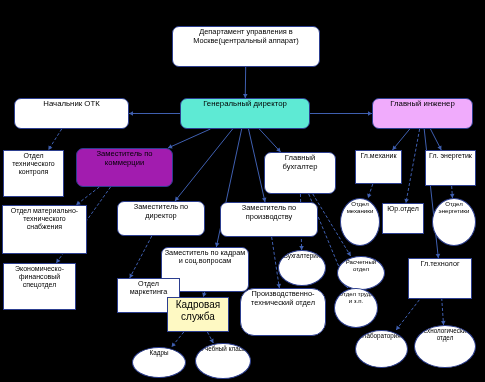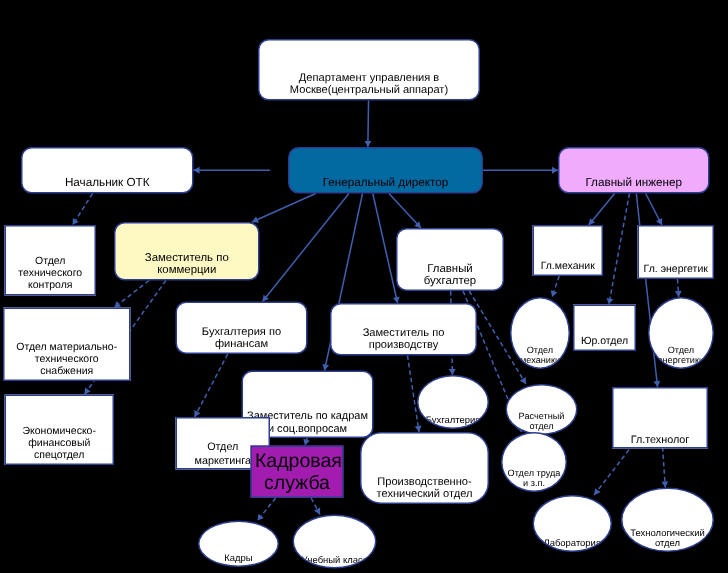--- a/index.html
+++ b/index.html
@@ -17,7 +17,7 @@
     border:1px solid #2c3e8f;
     color:#000000;
     display:flex;
-    align-items:flex-end;
+    align-items:flex-start;
     justify-content:center;
     text-align:center;
     line-height:1.15;

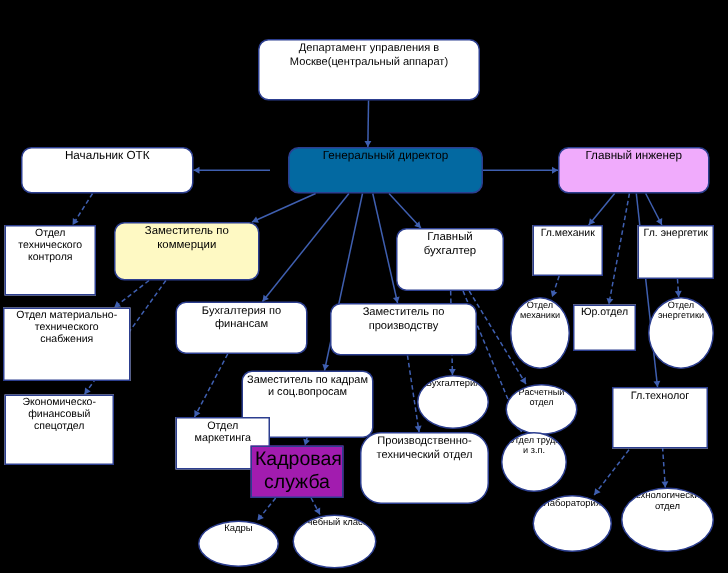--- a/index.html
+++ b/index.html
@@ -97,7 +97,7 @@
       <div class="node rounded" style="left: 14px; top: 98px; width: 115px; height: 31px; font-size: 7.8px; background: rgb(255, 255, 255); border-color: rgb(44, 62, 143);">
         <span>Начальник ОТК</span>
       </div>
-      <div class="node rounded" style="left: 180px; top: 98px; width: 130px; height: 31px; font-size: 7.8px; background: #0369a1; border-color: rgb(44, 62, 143); margin-left: 12px;">
+      <div class="node rounded" style="left: 180px; top: 98px; width: 130px; height: 31px; font-size: 7.8px; background: #5eead4; border-color: rgb(44, 62, 143);">
         <span>Генеральный директор</span>
       </div>
       <div class="node rounded" style="left: 372px; top: 98px; width: 101px; height: 31px; font-size: 7.8px; background: #f0abfc; border-color: rgb(44, 62, 143);">

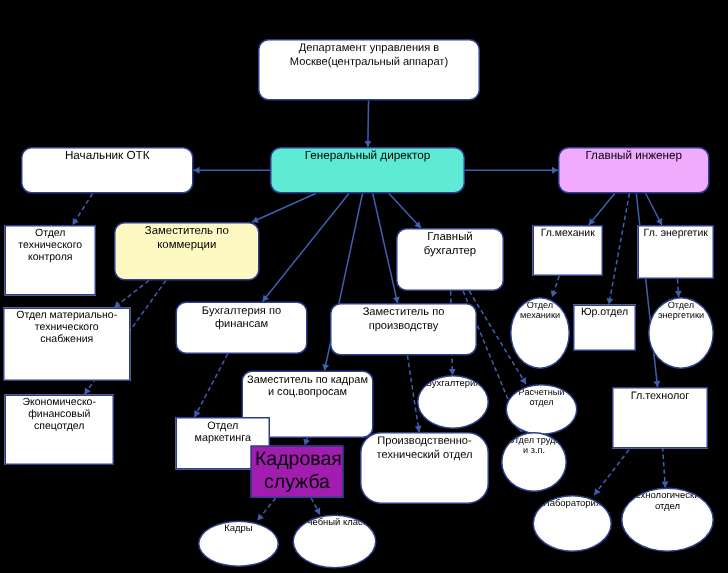--- a/index.html
+++ b/index.html
@@ -106,7 +106,7 @@
       <div class="node " style="left: 3px; top: 150px; width: 61px; height: 47px; font-size: 7px; background: rgb(255, 255, 255); border-color: rgb(44, 62, 143);">
         <span>Отдел технического контроля</span>
       </div>
-      <div class="node rounded" style="left: 76px; top: 148px; width: 97px; height: 39px; font-size: 7.6px; background: #fef9c3; border-color: rgb(44, 62, 143);">
+      <div class="node rounded" style="left: 76px; top: 148px; width: 97px; height: 39px; font-size: 7.6px; background: #a21caf; border-color: rgb(44, 62, 143);">
         <span>Заместитель по коммерции</span>
       </div>
       <div class="node rounded" style="left: 264px; top: 152px; width: 72px; height: 42px; font-size: 7.6px; background: rgb(255, 255, 255); border-color: rgb(44, 62, 143);">

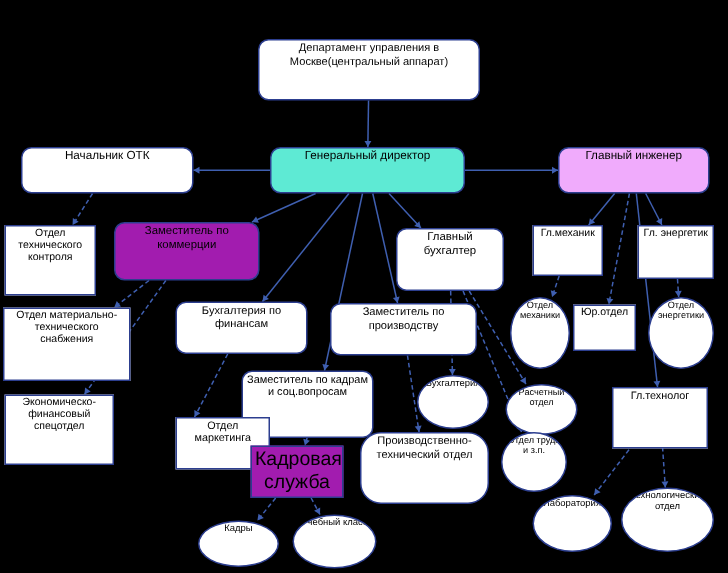--- a/index.html
+++ b/index.html
@@ -122,7 +122,7 @@
         <span>Отдел материально-технического снабжения</span>
       </div>
       <div class="node rounded" style="left: 117px; top: 201px; width: 88px; height: 35px; font-size: 7.4px; background: rgb(255, 255, 255); border-color: rgb(44, 62, 143);">
-        <span>Бухгалтерия по финансам</span>
+        <span>Заместитель по директор</span>
       </div>
       <div class="node rounded" style="left: 220px; top: 202px; width: 98px; height: 35px; font-size: 7.4px; background: rgb(255, 255, 255); border-color: rgb(44, 62, 143);">
         <span>Заместитель по производству</span>

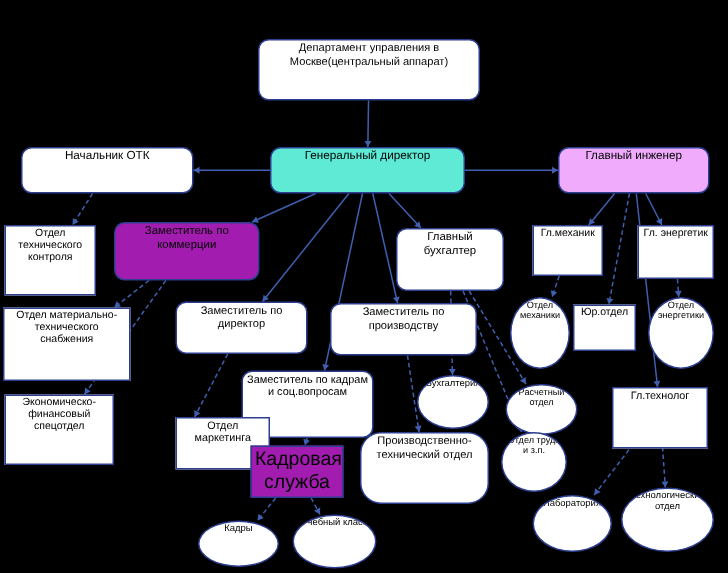--- a/index.html
+++ b/index.html
@@ -157,7 +157,7 @@
       <div class="node ellipse" style="left: 334px; top: 288px; width: 44px; height: 40px; font-size: 6.1px; background: rgb(255, 255, 255); border-color: rgb(44, 62, 143);">
         <span>Отдел труда и з.п.</span>
       </div>
-      <div class="node " style="left: 167px; top: 297px; width: 62px; height: 35px; font-size: 13px; background: #a21caf; border-color: rgb(44, 62, 143);">
+      <div class="node " style="left: 167px; top: 297px; width: 62px; height: 35px; font-size: 10px; background: #fef9c3; border-color: rgb(44, 62, 143);">
         <span>Кадровая служба</span>
       </div>
       <div class="node " style="left: 240px; top: 288px; width: 86px; height: 48px; font-size: 7.4px; background: rgb(255, 255, 255); border-color: rgb(44, 62, 143); border-radius: 14px;">

